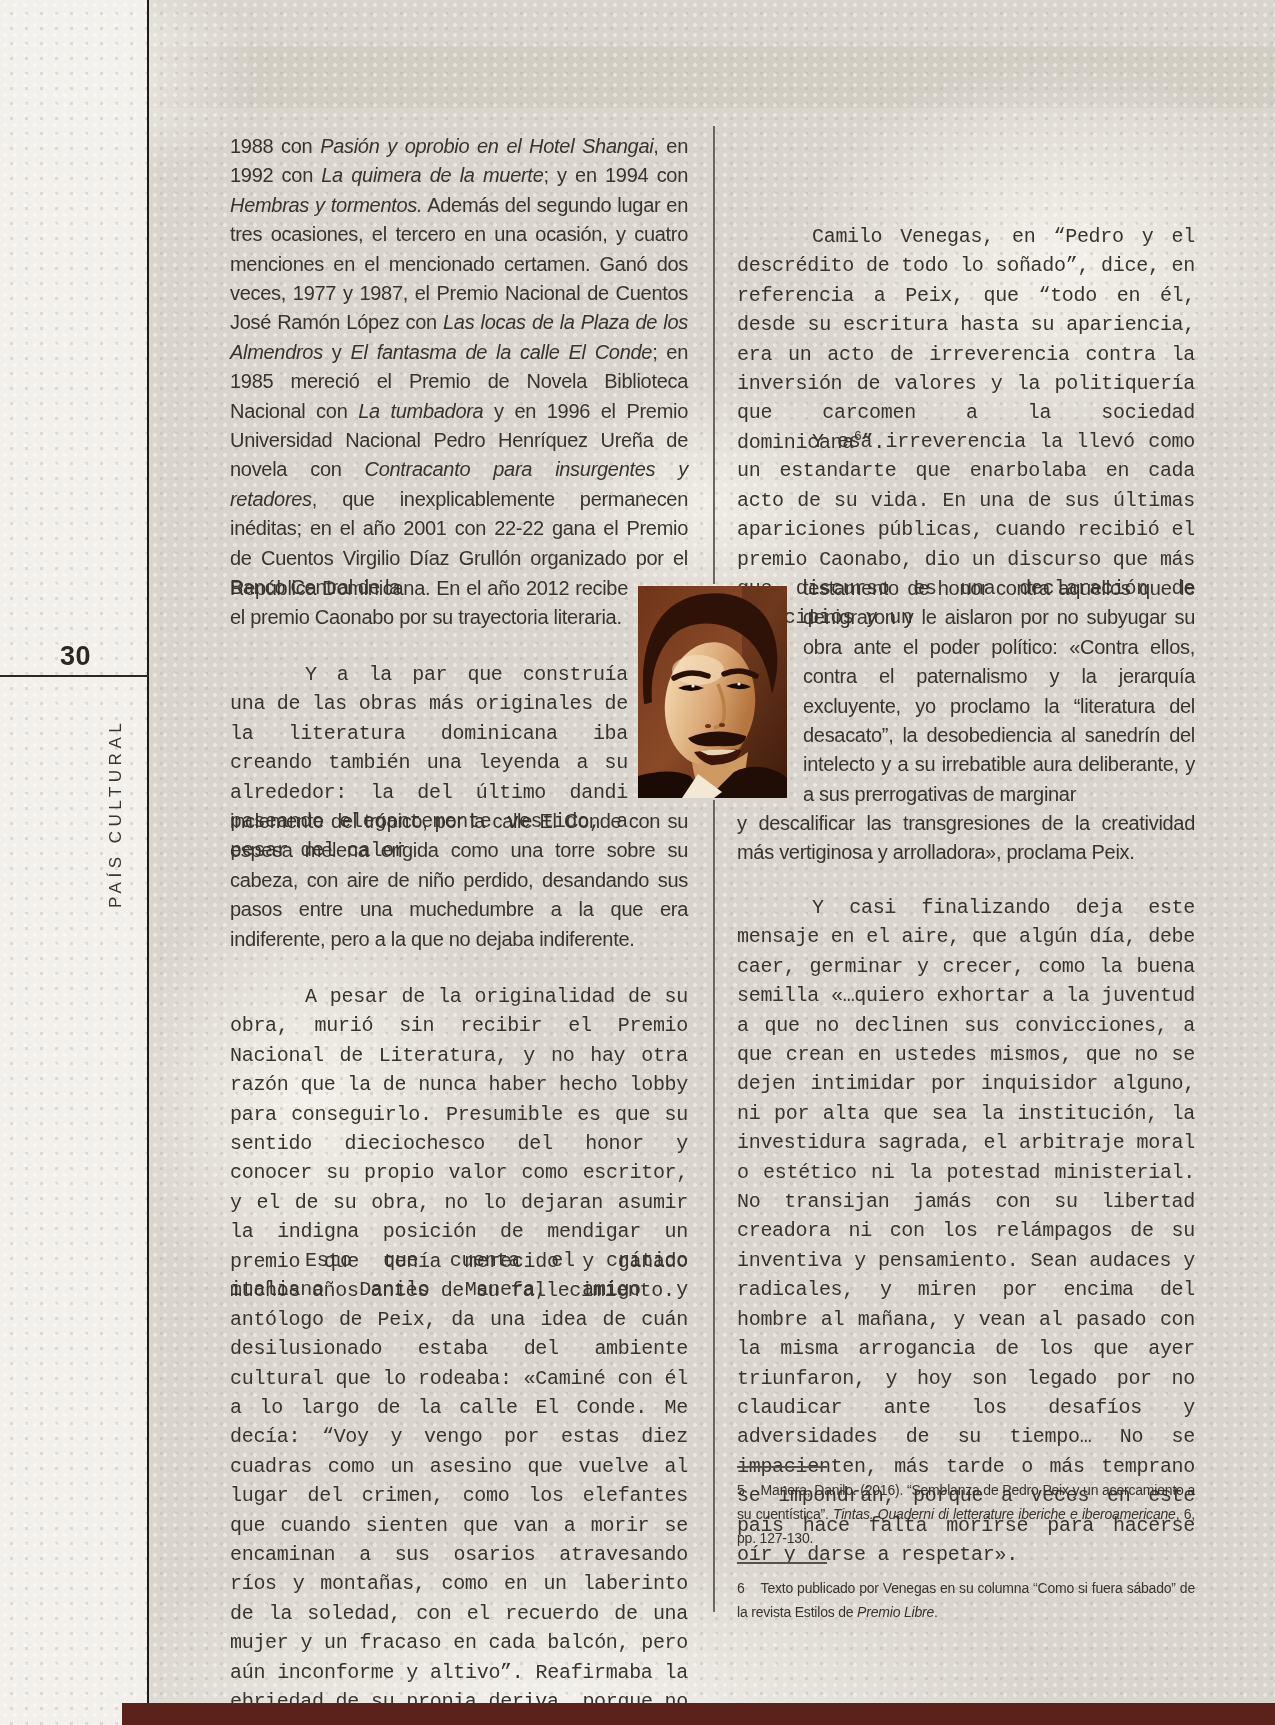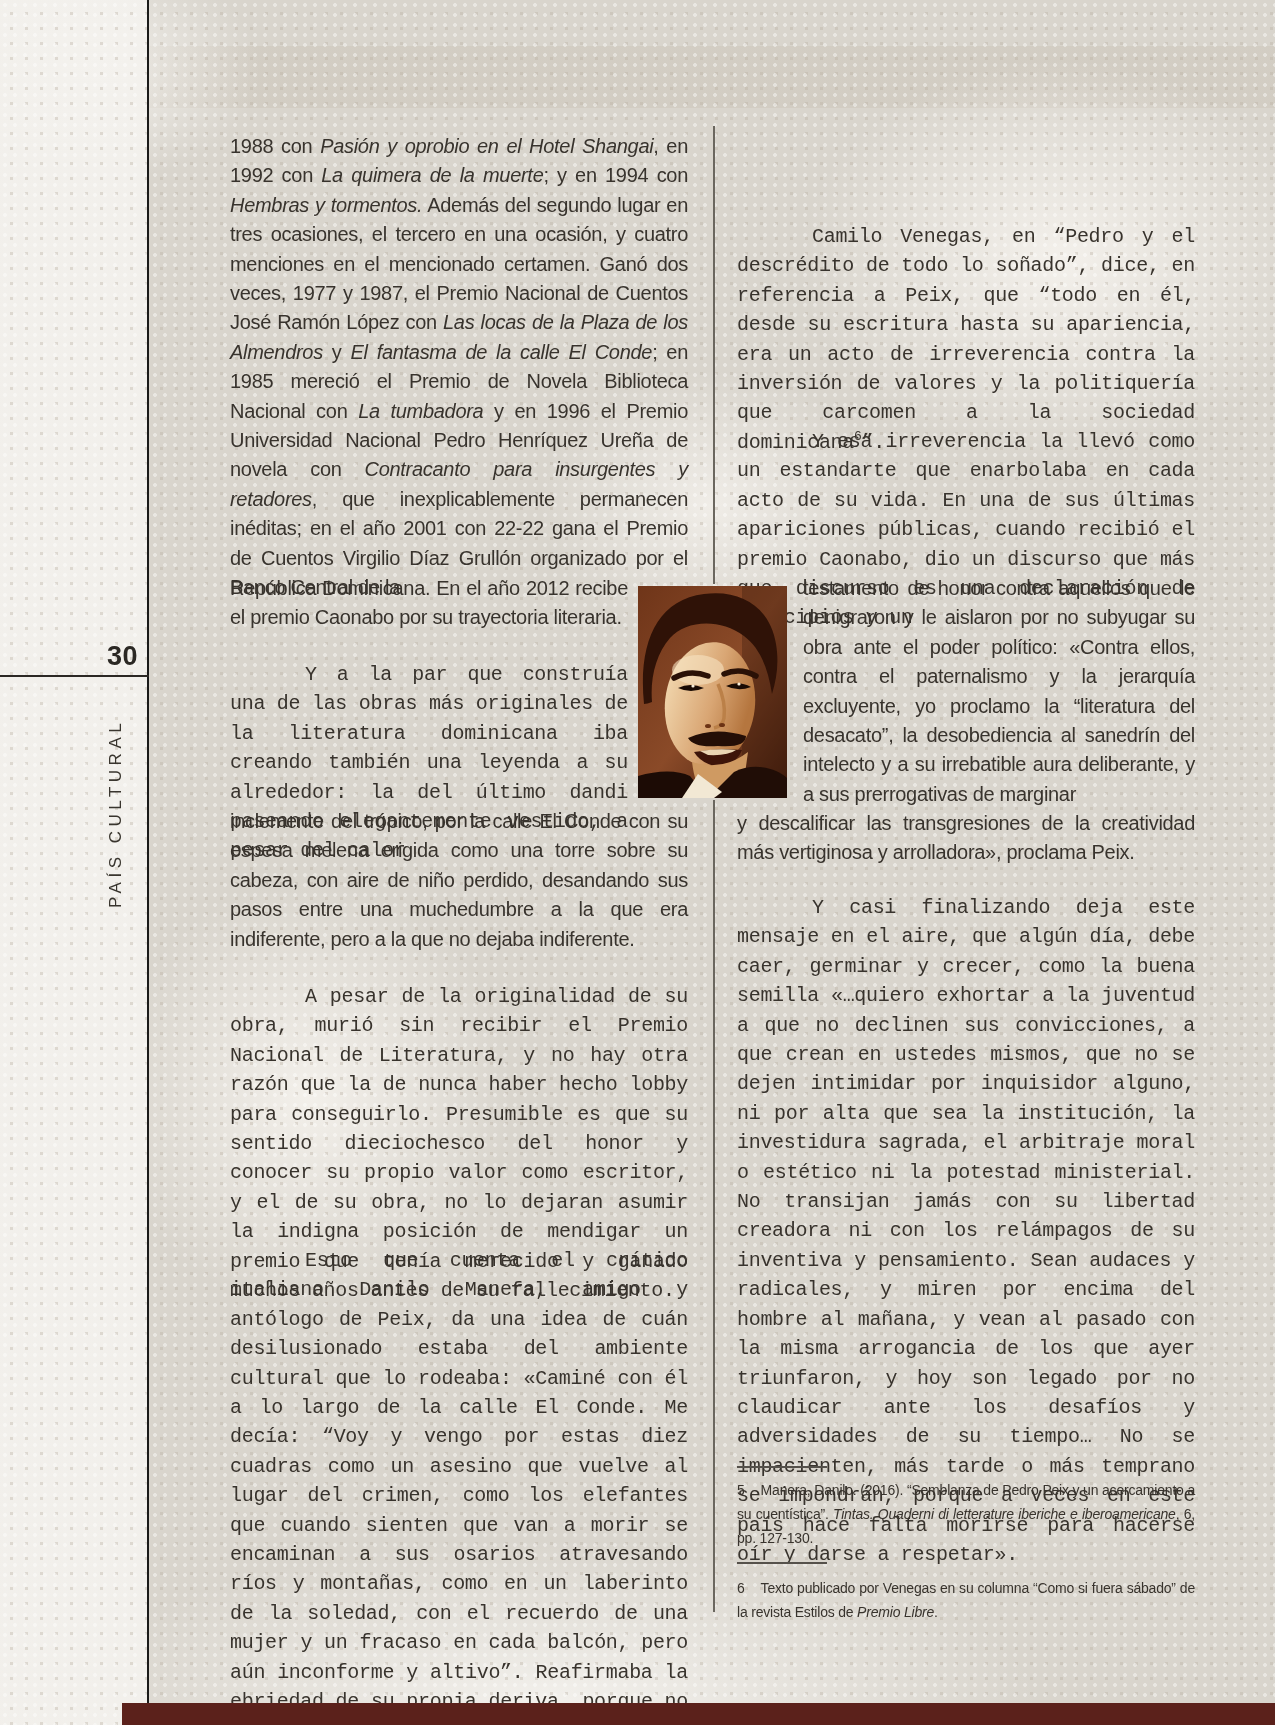--- a/index.html
+++ b/index.html
@@ -50,7 +50,7 @@
   .it{font-style:italic;}
   .sup{font-size:13px;vertical-align:super;line-height:0;}
   .sideline{position:absolute;left:147px;top:0;width:2px;height:1725px;background:#1b1b1a;}
-  .pageno{position:absolute;left:60px;top:641px;width:78px;text-align:right;
+  .pageno{position:absolute;left:60px;top:641px;width:78px;
           font-weight:bold;font-size:27px;letter-spacing:.5px;color:#2b2824;}
   .pagenorule{position:absolute;left:0;top:675px;width:149px;height:2px;background:#2b2824;}
   .vlabel{position:absolute;left:106px;top:908px;transform-origin:0 0;transform:rotate(-90deg);

